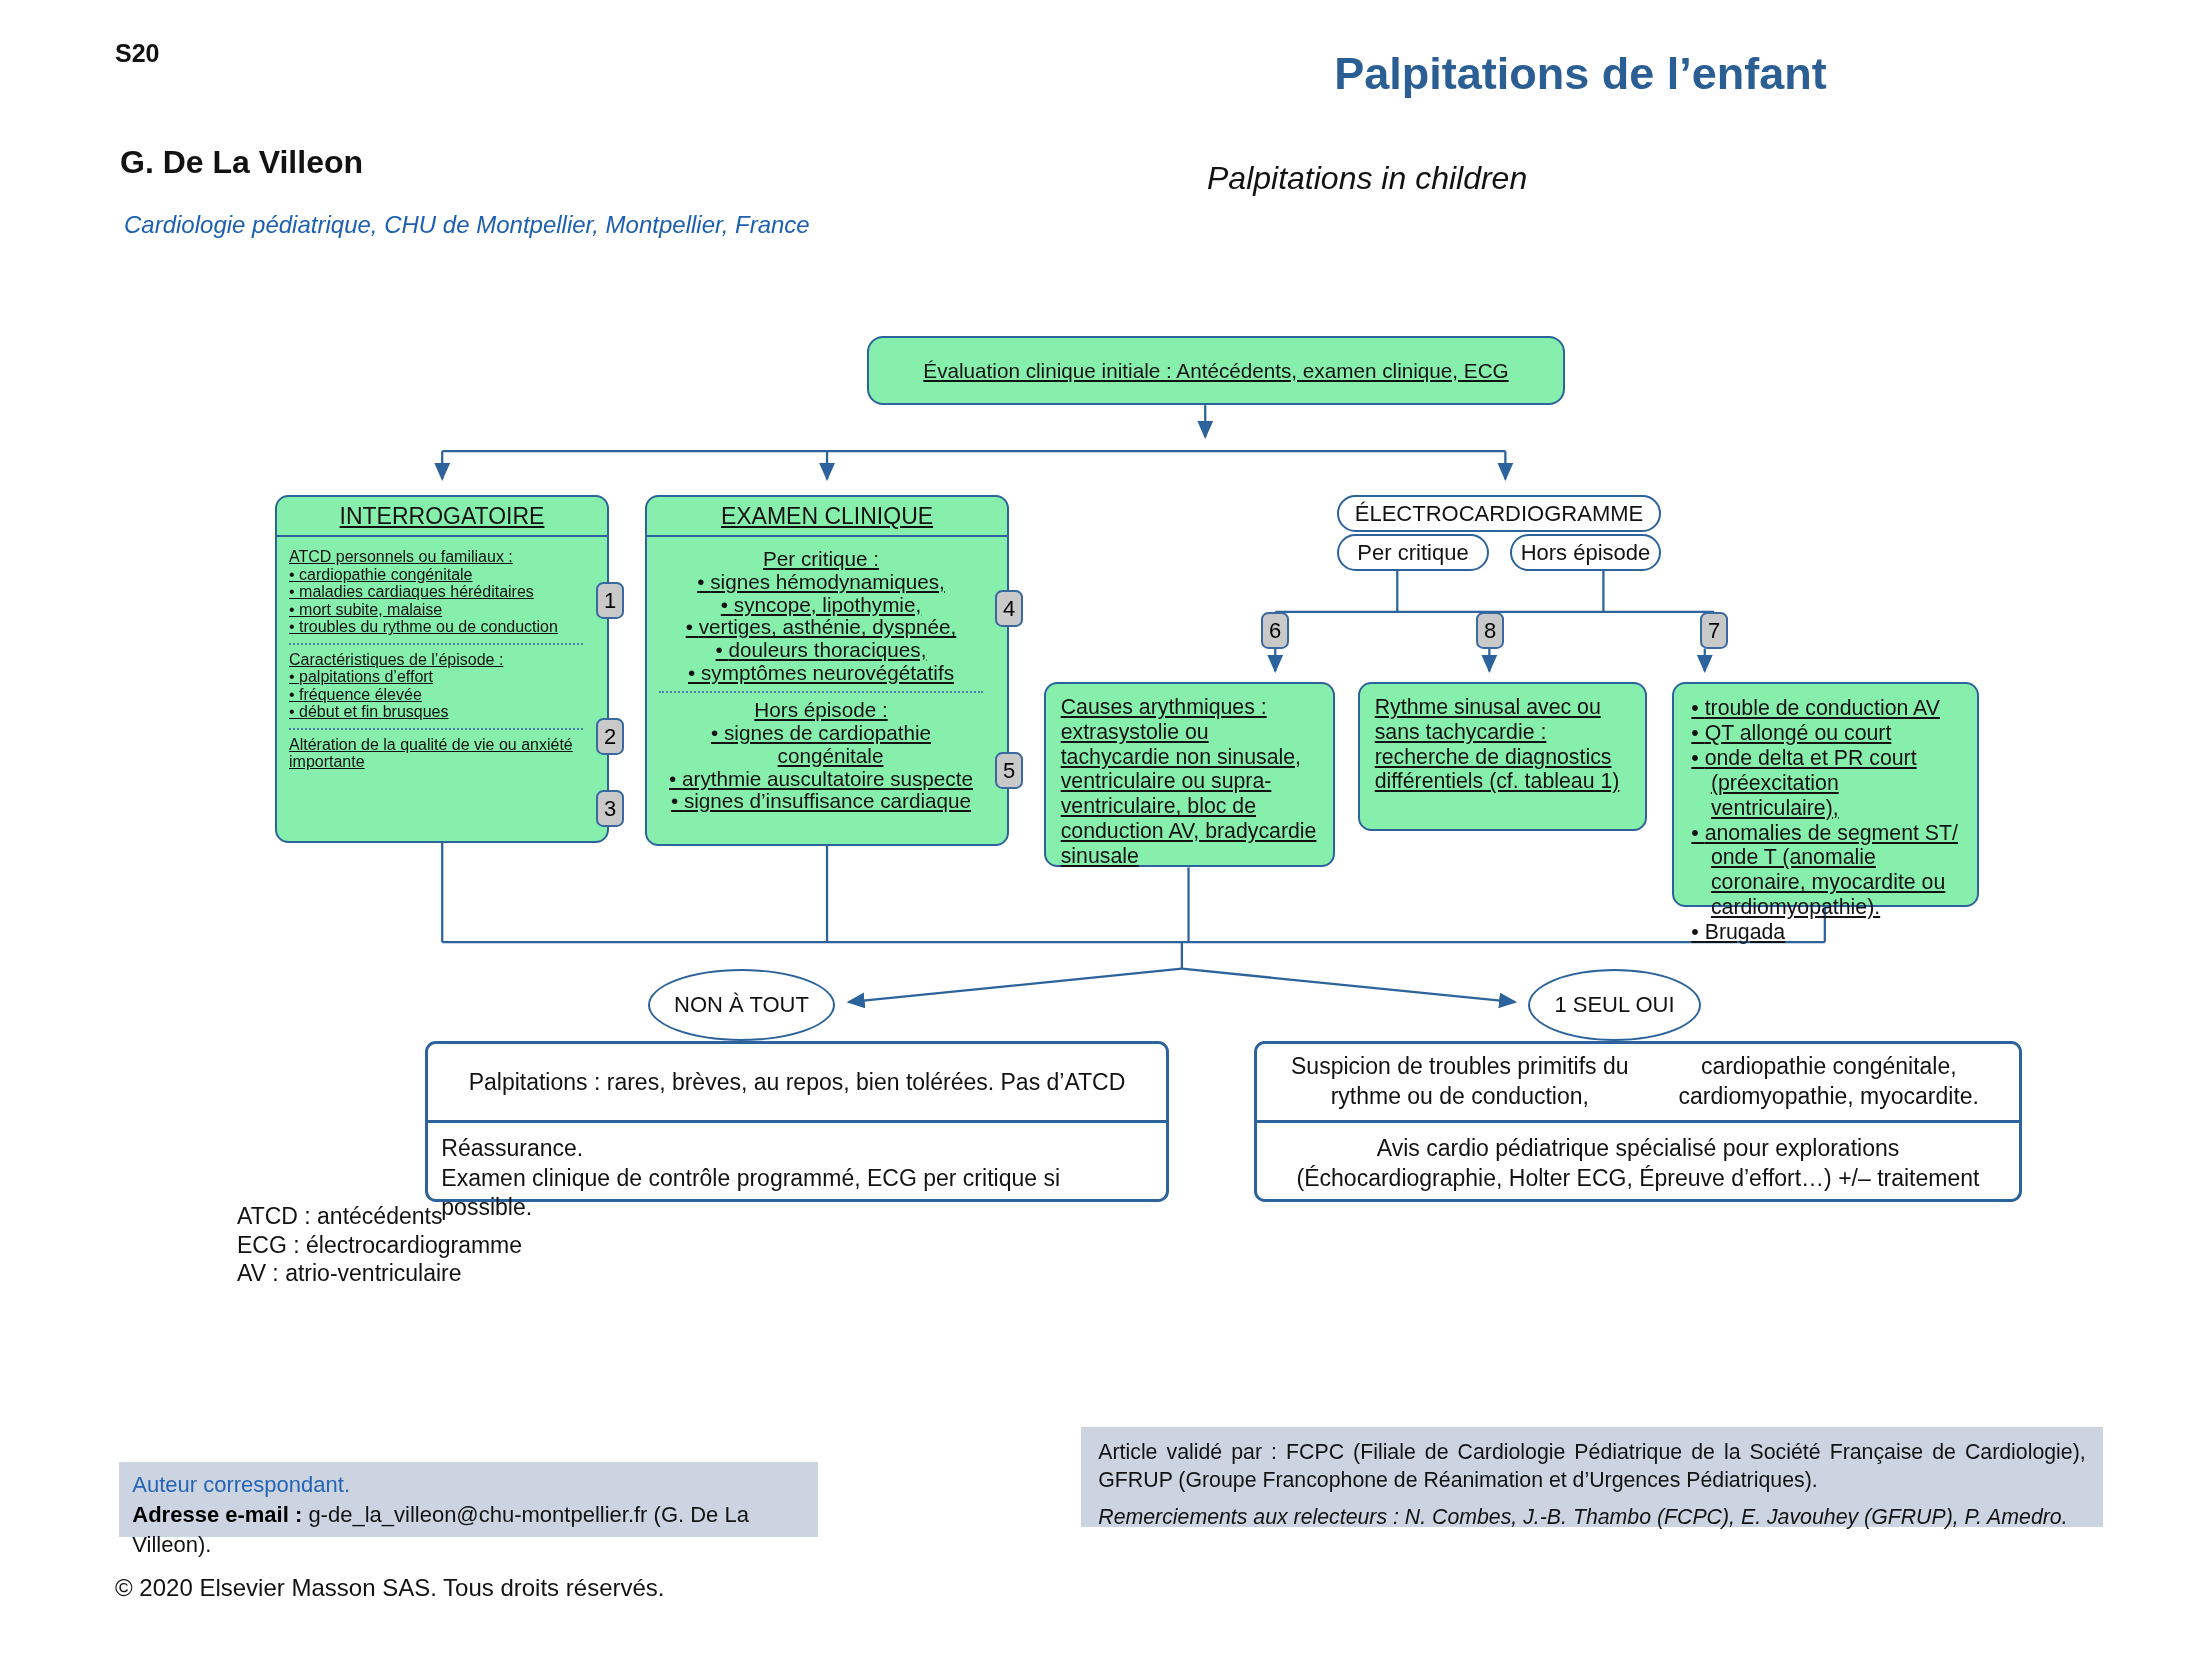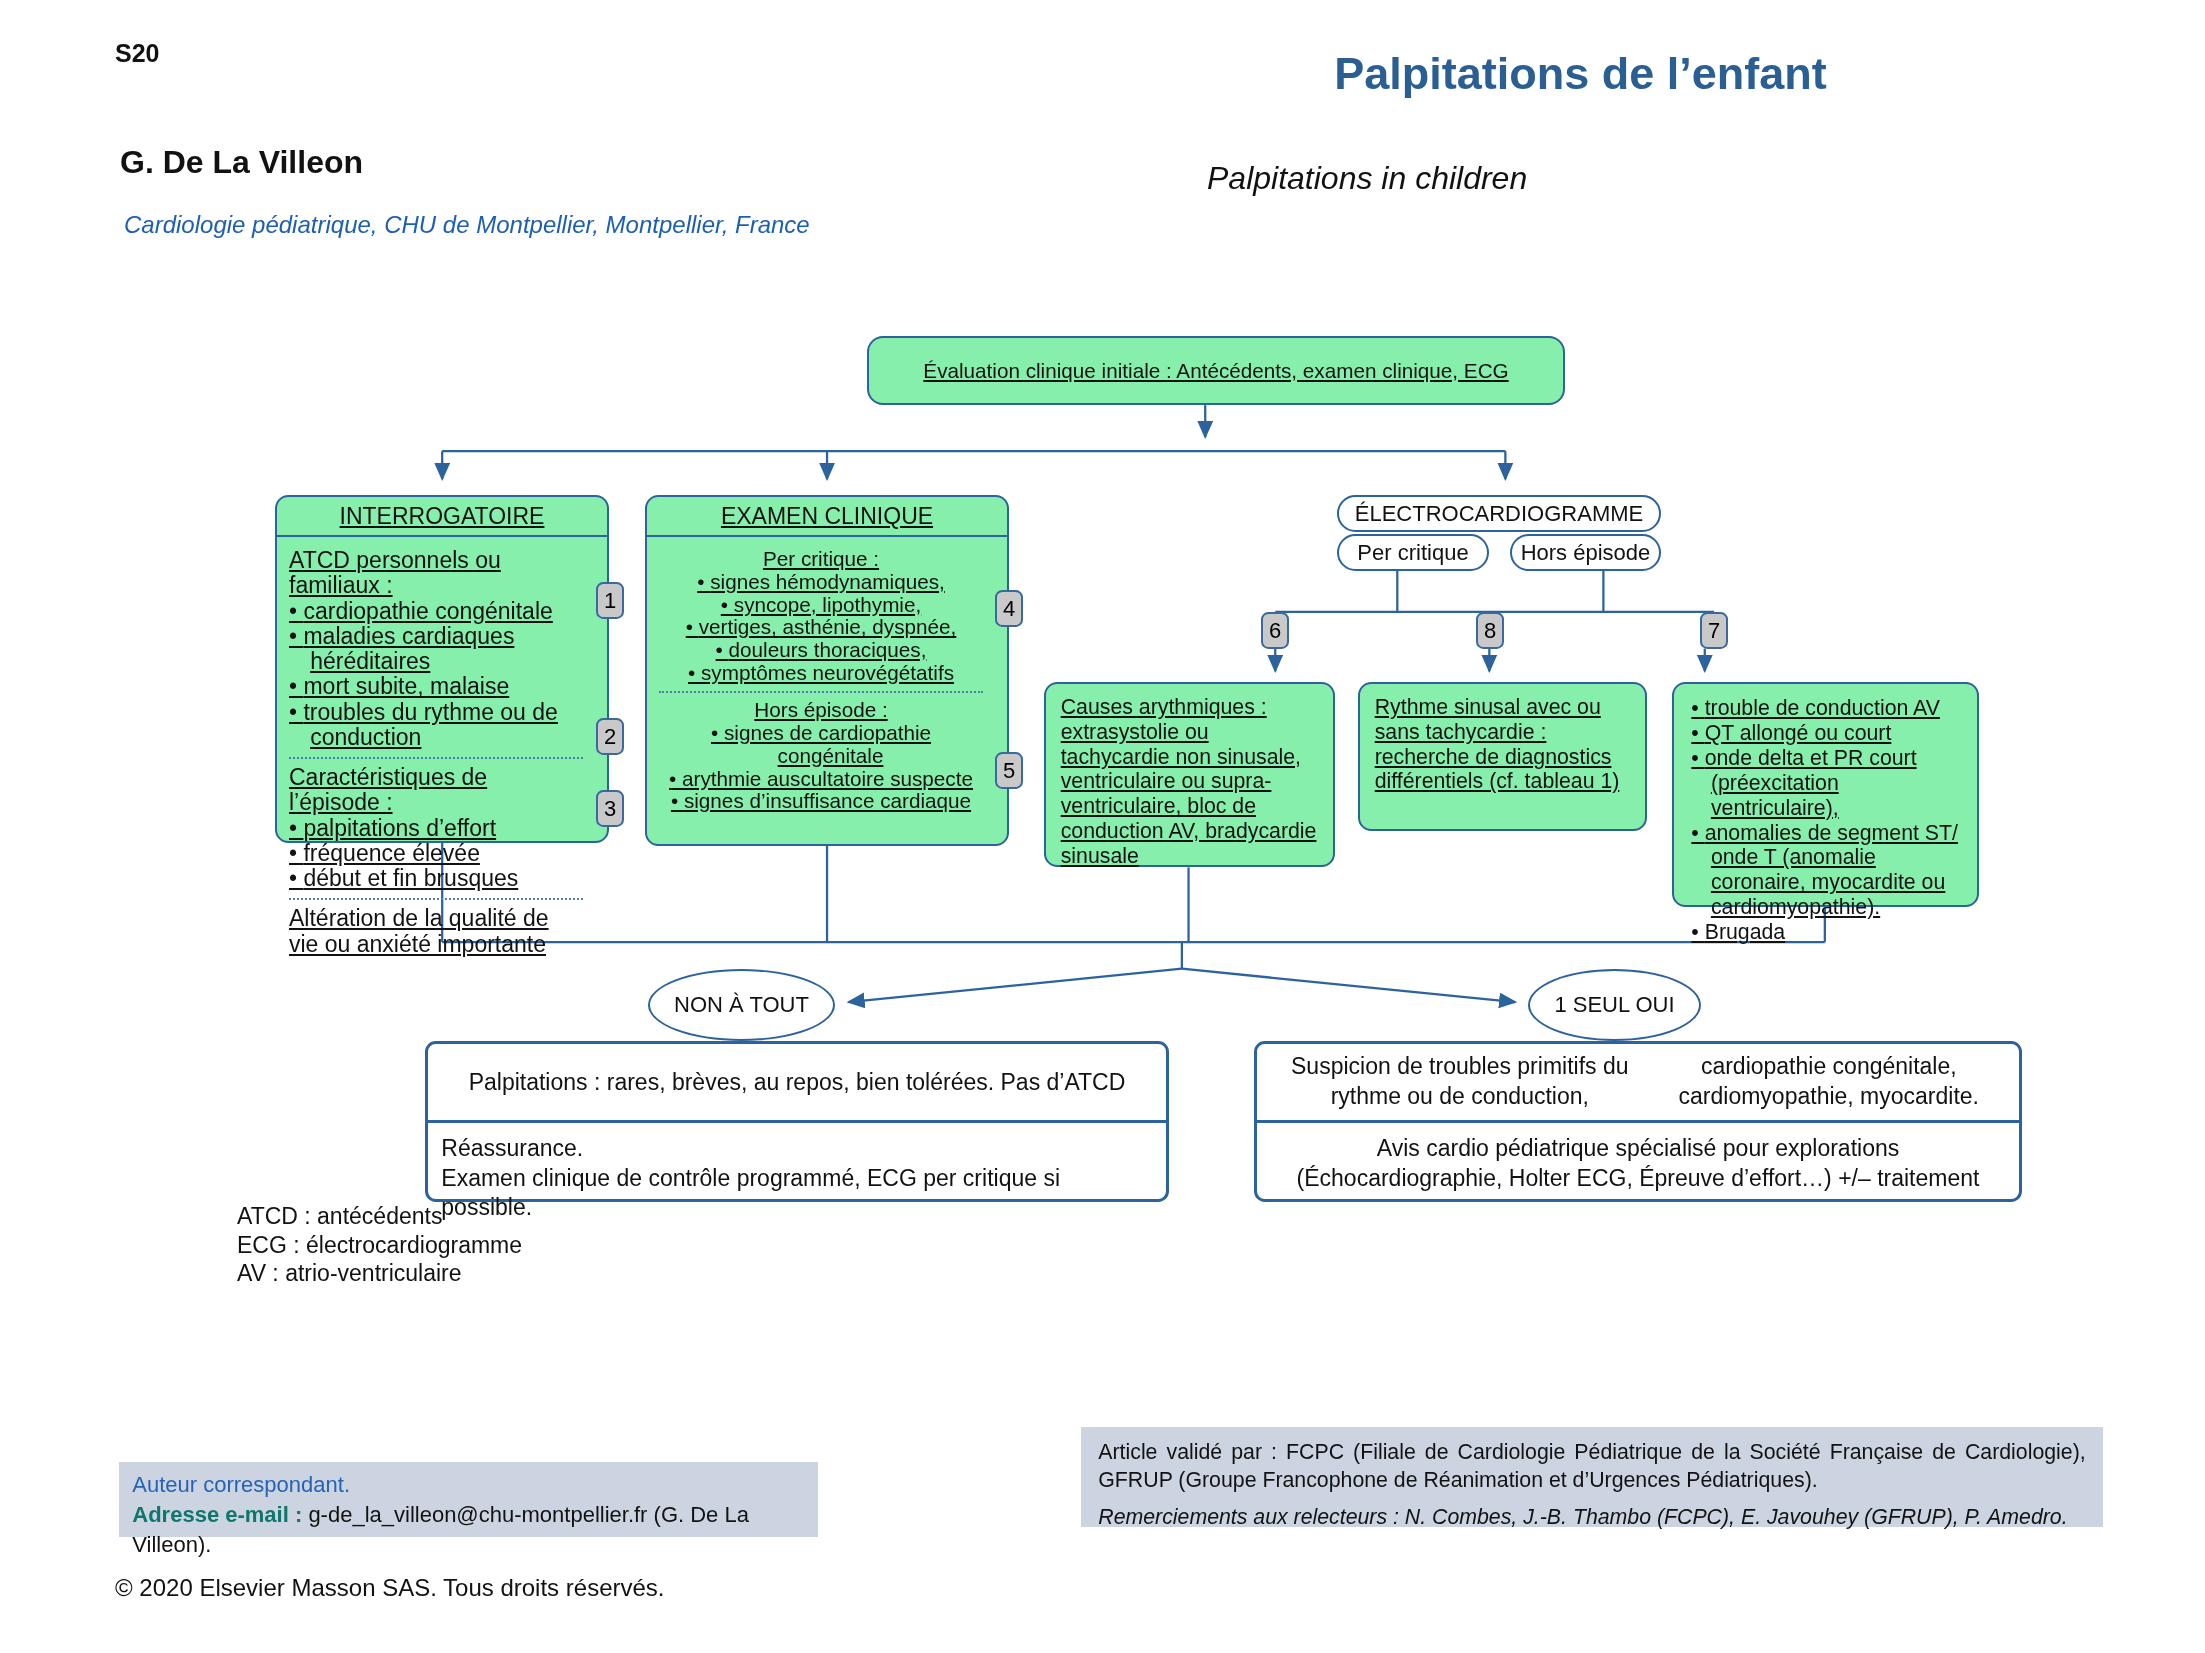--- a/index.html
+++ b/index.html
@@ -36,7 +36,7 @@
     border-bottom:2.3px solid var(--blue);
     text-align:center;font-size:23px;padding:6px 2.7px 4.7px;
   }
-  .col-body{padding:5.3px 24px 4px 12px;font-size:23px;line-height:1.1;}
+  .col-body{padding:5.3px 24px 4px 12px;font-size:16px;line-height:1.1;}
   .sec{padding:6px 0 6.7px;}
   .sec + .sec{border-top:2px dotted var(--blue-light);}
   ul.blts{margin:0;padding:0;list-style:none;}

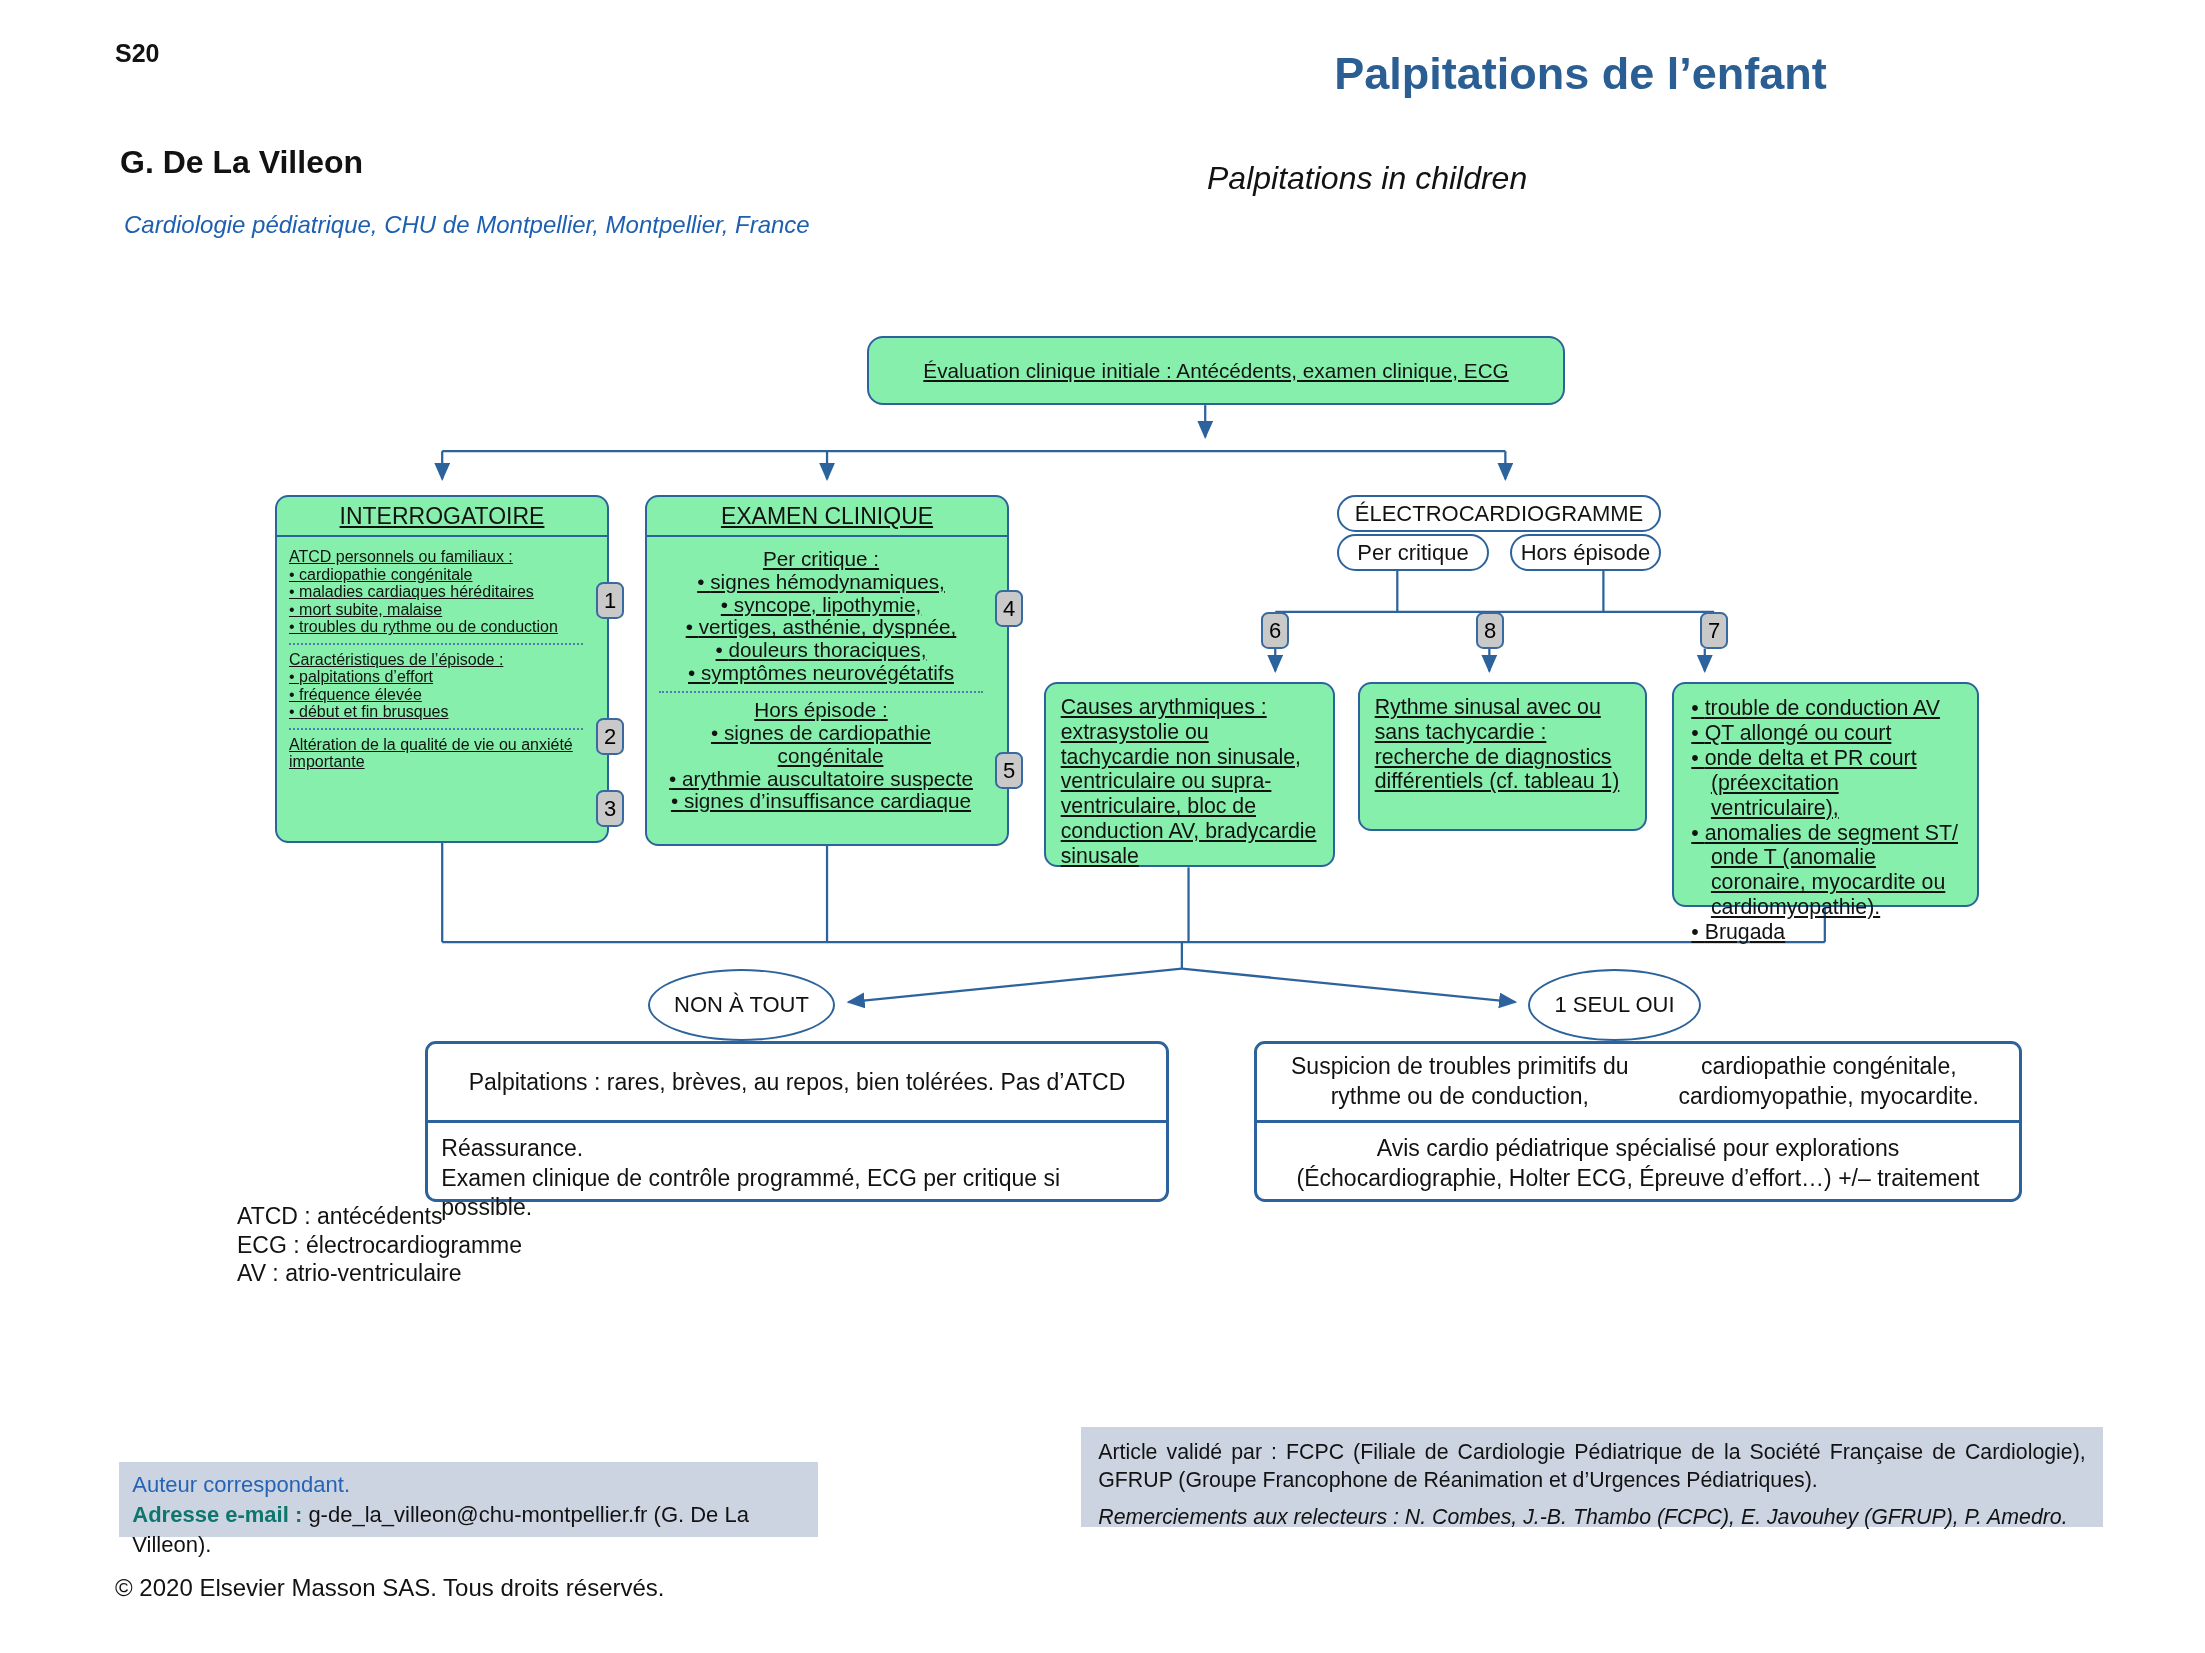--- a/index.html
+++ b/index.html
@@ -83,7 +83,7 @@
   .graybox{position:absolute;background:#ccd4e2;box-sizing:border-box;}
   .gb-left{left:119px;top:1462px;width:699px;height:75px;padding:8px 13.3px;font-size:22px;line-height:1.36;}
   .gb-left .lbl{color:#2563b5;}
-  .gb-left .lbl-bold{color:#0f766e;font-weight:bold;text-align:center;}
+  .gb-left .lbl-bold{color:#000000;font-weight:bold;text-align:center;}
   .gb-right{left:1081px;top:1427px;width:1022px;height:100px;padding:10.7px 17.3px;font-size:21.3px;line-height:1.32;}
   .gb-right .para1{text-align:justify;margin:0 0 9.3px 0;}
   .gb-right .para2{margin:0;font-style:italic;}

